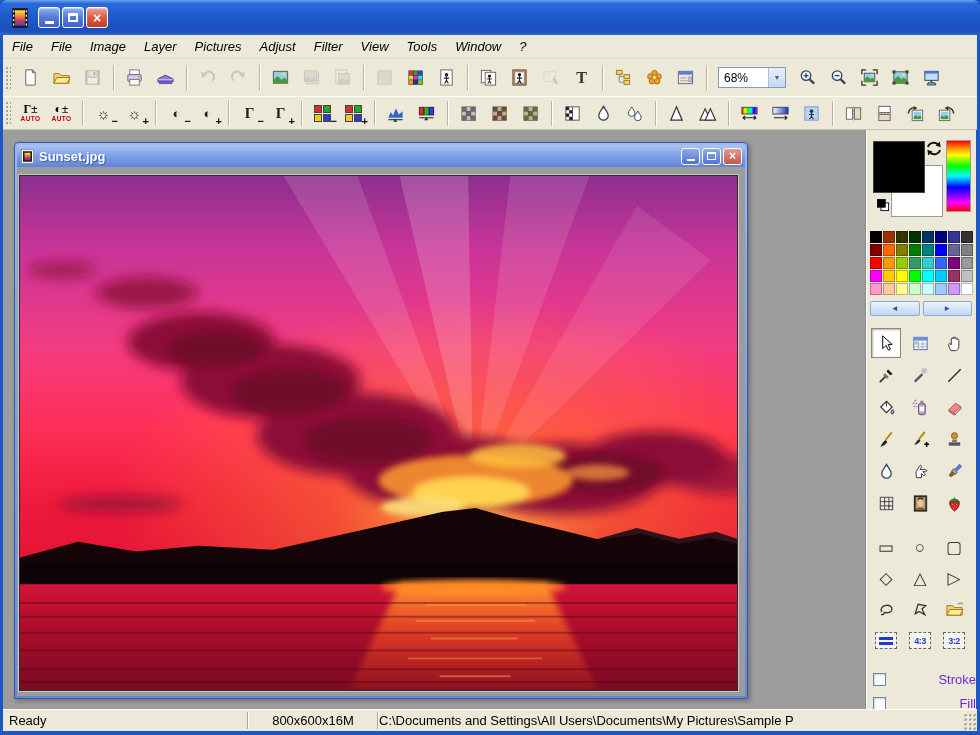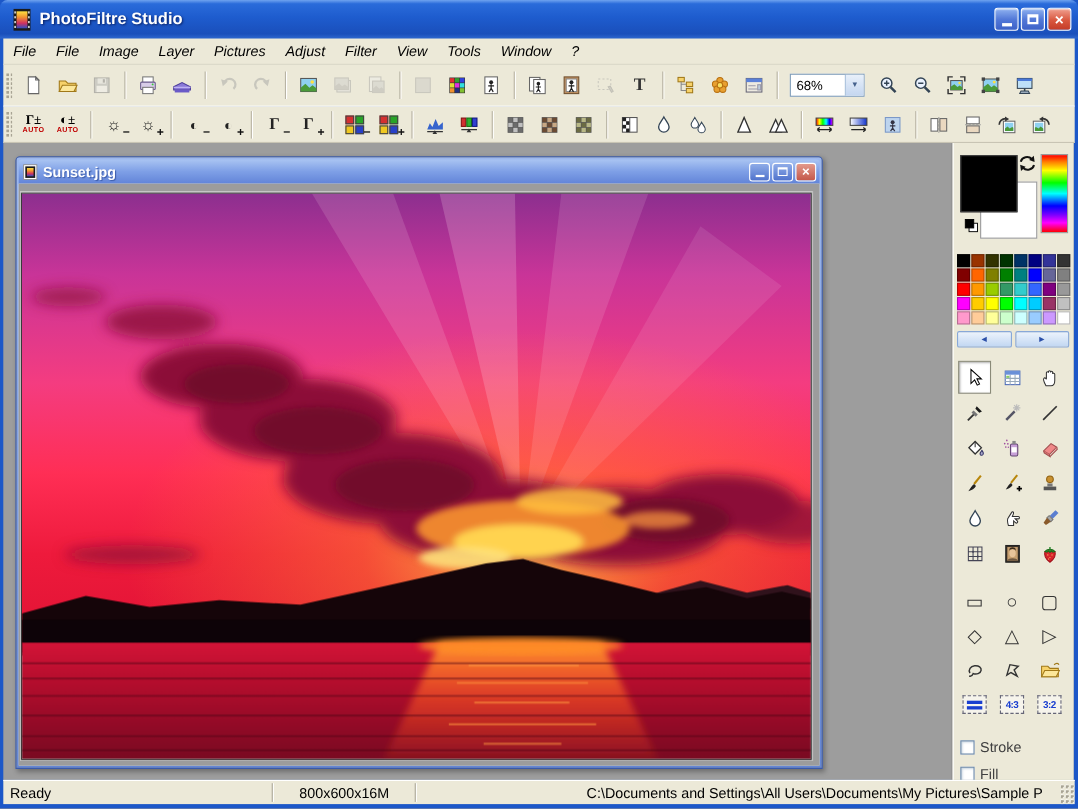--- a/index.html
+++ b/index.html
@@ -237,7 +237,6 @@
         <rect x="15.1" y="15" width="1.2" height="1.8"></rect>
       </g>
   </svg>
-  <span id="app-title">PhotoFiltre Studio</span>
   <span class="wbtn">
       <span class="ming"></span>
     </span>

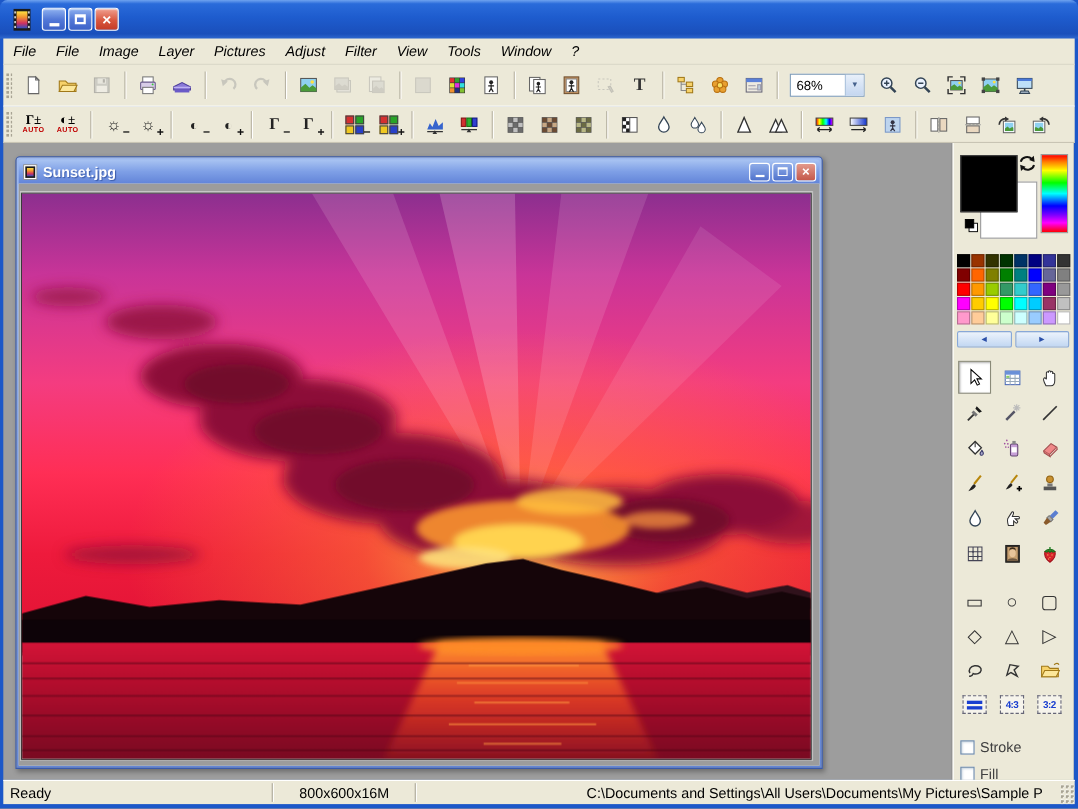--- a/index.html
+++ b/index.html
@@ -107,7 +107,7 @@
 .ratiobox b { font-size:9px; color:#1A3FD0; letter-spacing:-.5px; }
 .ratiobox i { display:block; width:14px; height:3px; background:#1A3FD0; }
 .checks { margin:16px 0 0 6px; }
-.checkrow { display:flex; align-items:center; gap:5px; margin-bottom:9px; font-size:13px; color:#404040; }
+.checkrow { display:flex; align-items:center; gap:5px; margin-bottom:9px; font-size:13px; color:#6d28d9;justify-content:space-between; }
 .checkbox { width:13px; height:13px; background:#fff; border:1px solid #6B88A8; box-shadow:inset 1px 1px 2px #C8D4E0; }
 
 

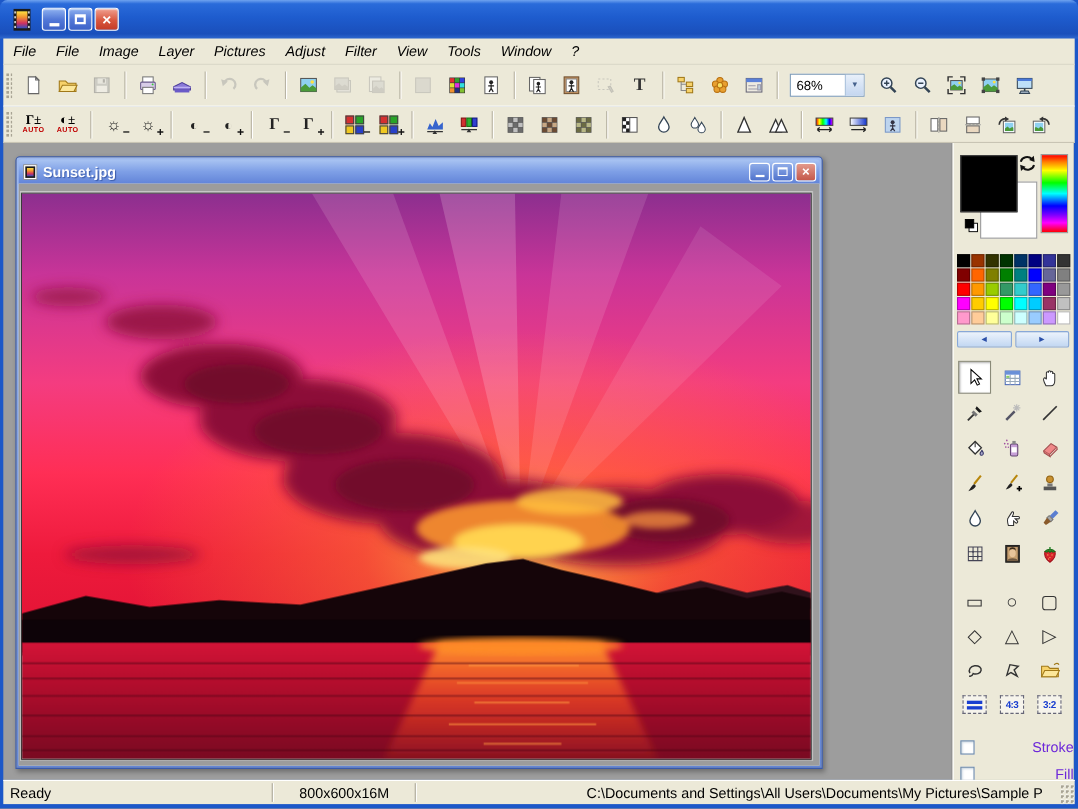--- a/index.html
+++ b/index.html
@@ -115,7 +115,7 @@
   display:flex; align-items:center; font-size:13px; color:#000; border-top:1px solid #fff; }
 .ssec1 { width:244px; padding-left:6px; }
 .ssec2 { width:128px; text-align:center; }
-.ssec3 { flex:1; text-align:right; padding-right:16px; white-space:nowrap; overflow:hidden; }
+.ssec3 { flex:1; padding-right:16px; white-space:nowrap; overflow:hidden; }
 .sdiv { width:2px; height:17px; border-left:1px solid #ACA899; border-right:1px solid #FFF; }
 .sgrip { width:13px; height:18px; align-self:flex-end;
   background-image: radial-gradient(circle at 2px 2px,#A8A494 1.3px,#fff 1.6px, transparent 2px);

